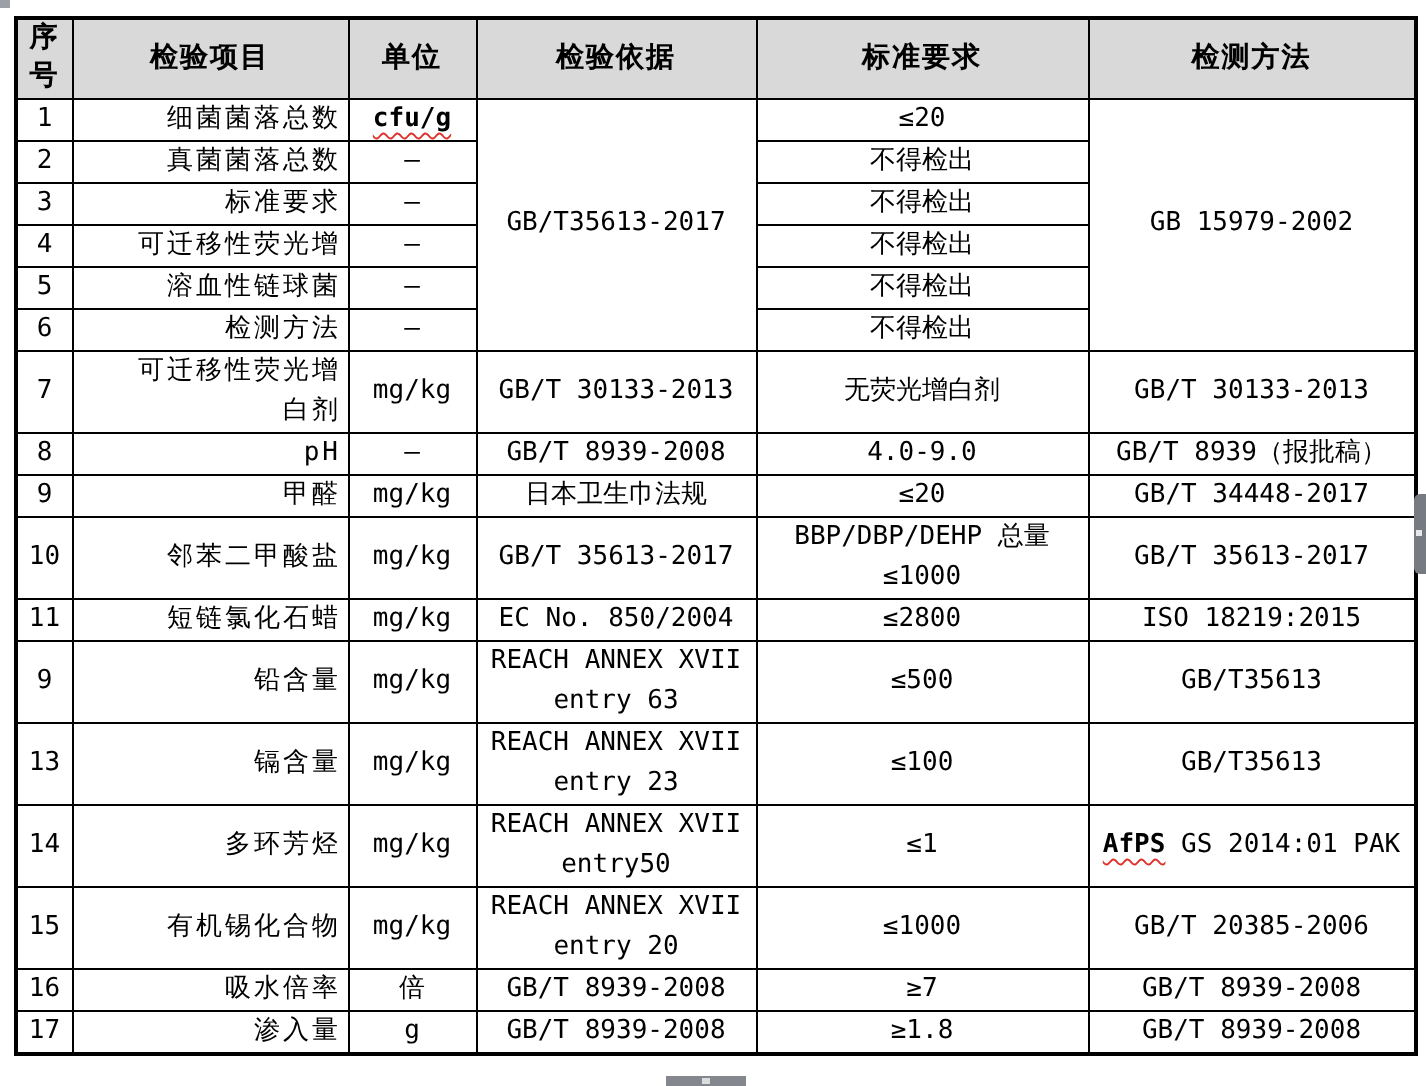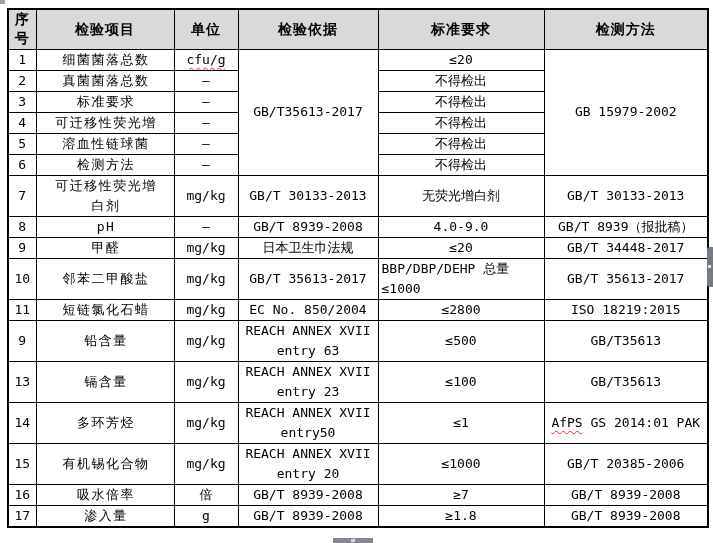--- a/index.html
+++ b/index.html
@@ -47,7 +47,7 @@
     text-align: center;
   }
   td.c-item {
-    text-align: center;
+    text-align: right;
     padding-left: 5px;
     letter-spacing: 1.5px;
   }

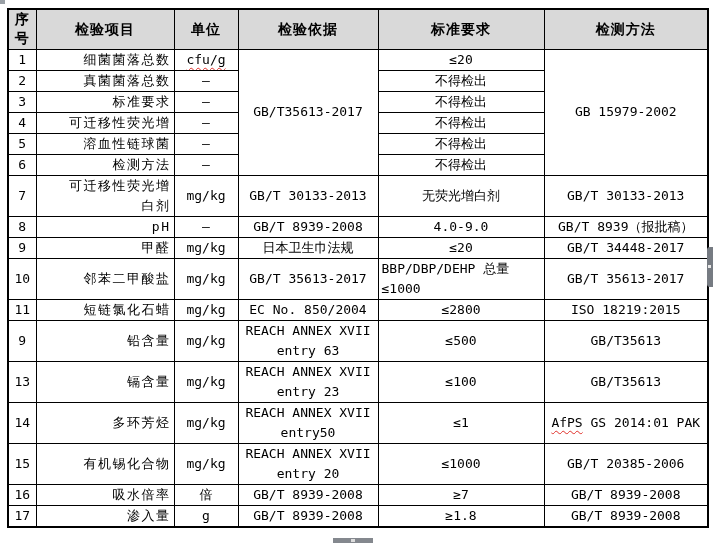--- a/index.html
+++ b/index.html
@@ -58,6 +58,7 @@
     text-decoration-color: #e0302a;
     text-decoration-thickness: 1px;
     text-underline-offset: 3px;
+    font-weight: bold;
   }
   .v-scroll-thumb {
     position: absolute; right: 0; top: 247px;

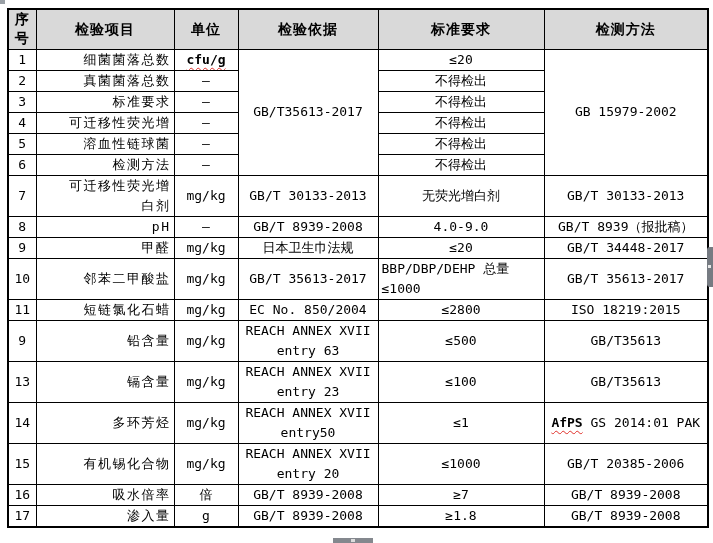--- a/index.html
+++ b/index.html
@@ -176,7 +176,7 @@
         <td class="c-item">邻苯二甲酸盐</td>
         <td class="c-unit">mg/kg</td>
         <td class="c-basis">GB/T 35613-2017</td>
-        <td class="c-req" style="text-align: left;">BBP/DBP/DEHP 总量
+        <td class="c-req" style="text-align: center;">BBP/DBP/DEHP 总量
 ≤1000</td>
         <td class="c-method">GB/T 35613-2017</td>
       </tr>

